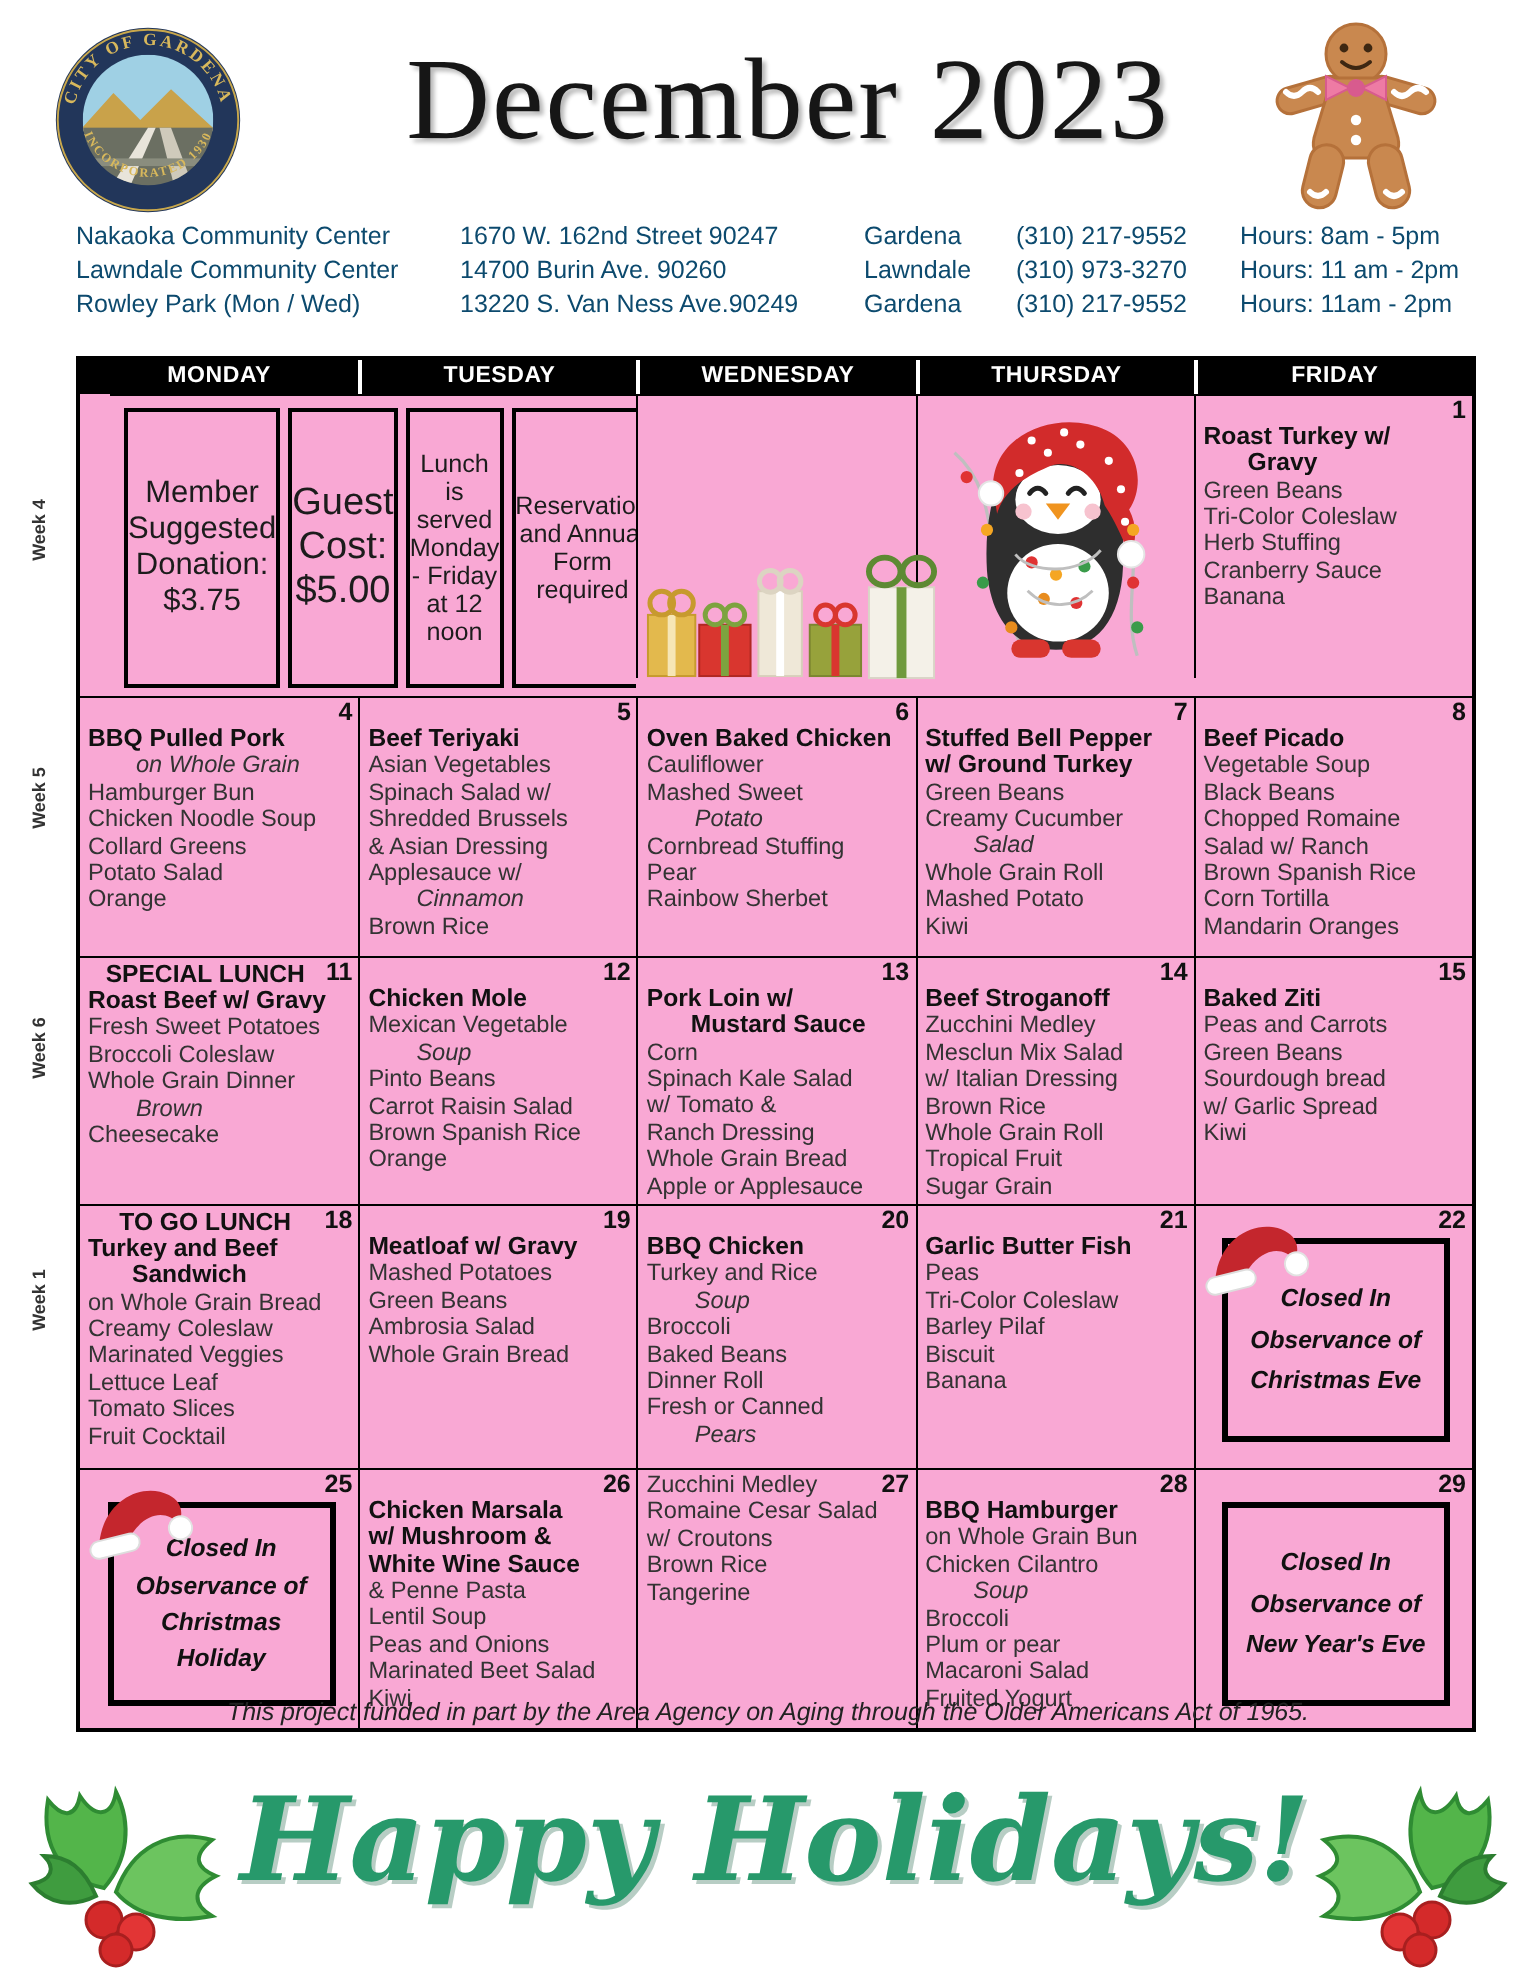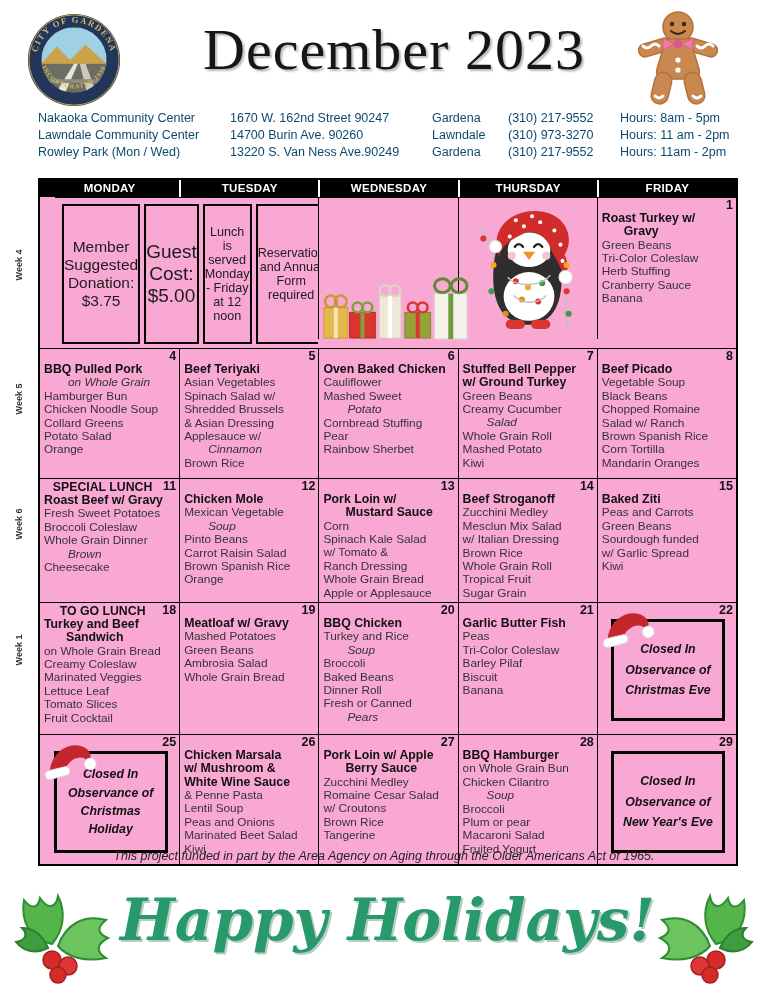--- a/index.html
+++ b/index.html
@@ -424,7 +424,7 @@
           <div>
               <div class="line">Peas and Carrots</div>
               <div class="line">Green Beans</div>
-              <div class="line">Sourdough funded</div>
+              <div class="line">Sourdough bread</div>
               <div class="line">w/ Garlic Spread</div>
               <div class="line">Kiwi</div>
             </div>

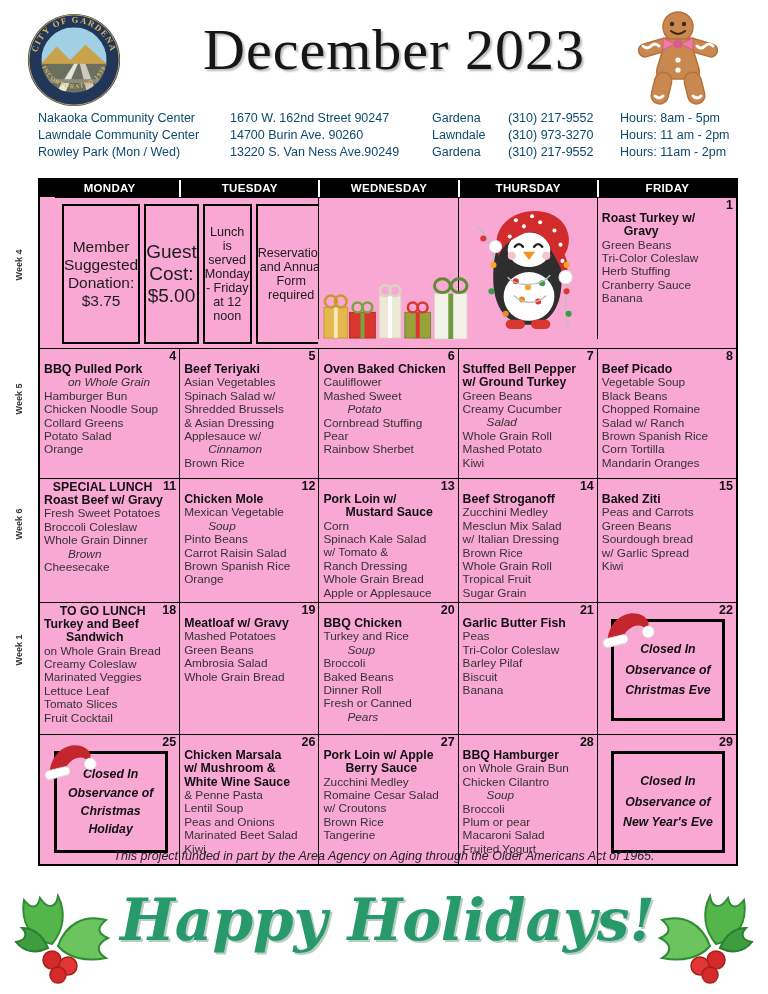--- a/index.html
+++ b/index.html
@@ -535,10 +535,6 @@
         </div>
         <div class="r5">
           <span class="daynum">27</span>
-          <div class="ctitle">
-              <div class="tline">Pork Loin w/ Apple</div>
-              <div class="tline indent">Berry Sauce</div>
-            </div>
           <div>
               <div class="line">Zucchini Medley</div>
               <div class="line">Romaine Cesar Salad</div>

